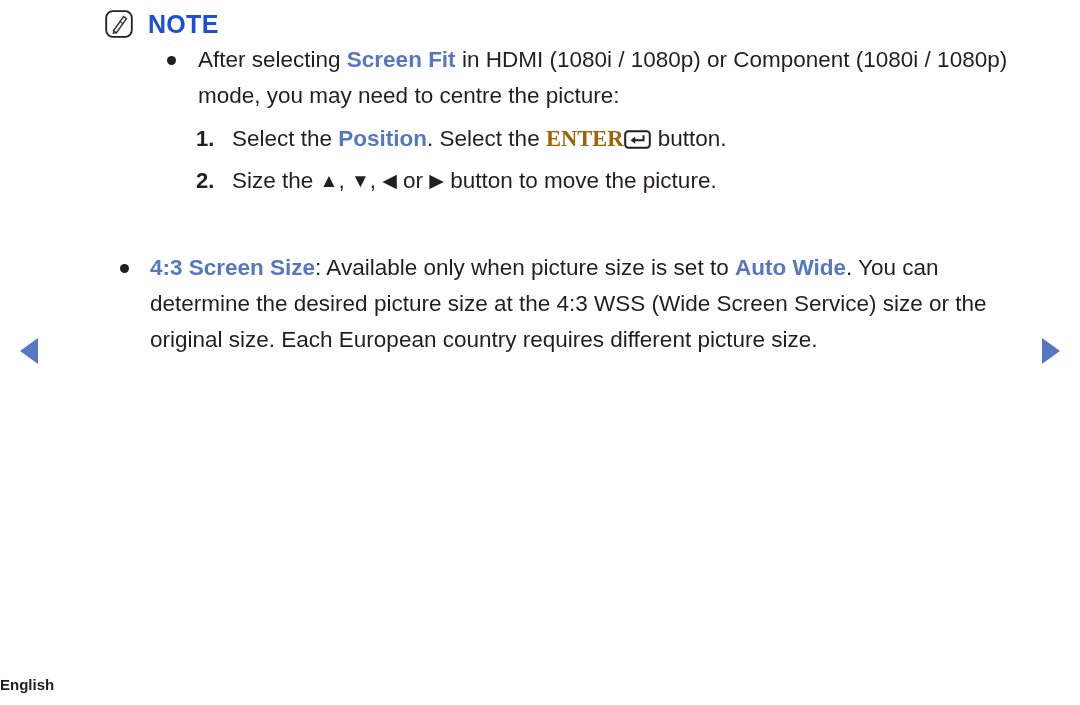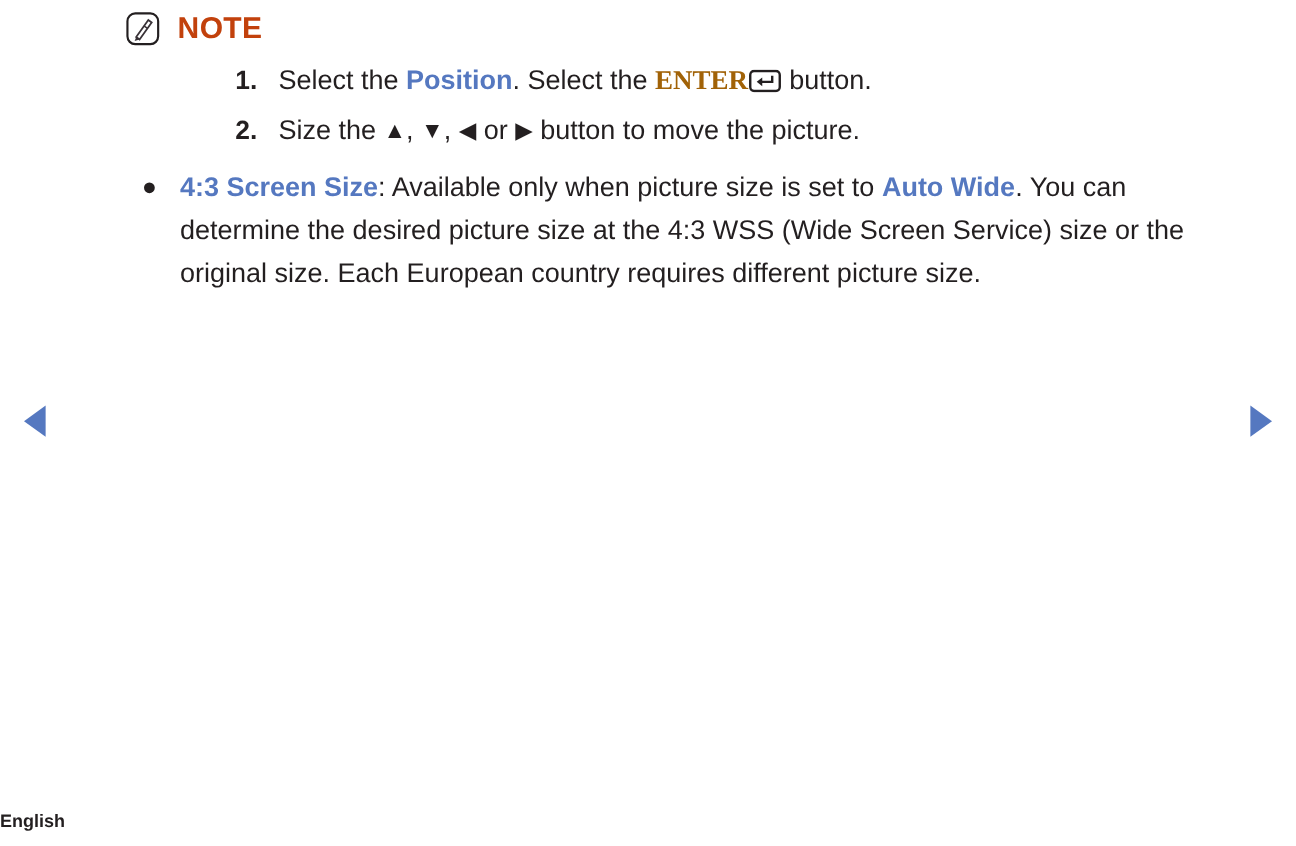--- a/index.html
+++ b/index.html
@@ -67,7 +67,7 @@
     font-size: 25px;
     font-weight: bold;
     letter-spacing: 0.3px;
-    color: #c2410c;
+    color: #1d4ed8;
     margin-left: 14px;
   }
 

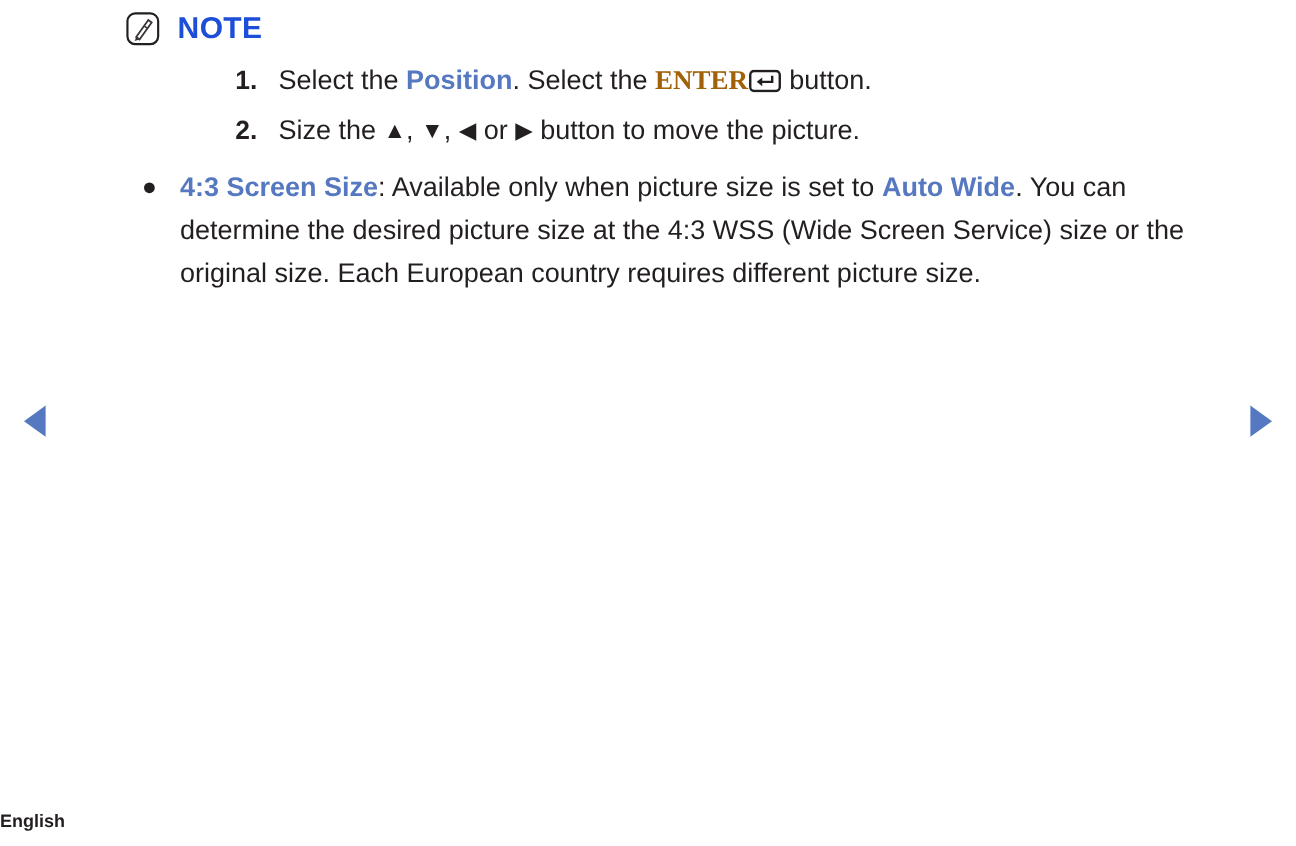--- a/index.html
+++ b/index.html
@@ -186,6 +186,10 @@
       <span class="note-title">NOTE</span>
     </div>
 
+    <div class="item lvl2">
+      <span class="bullet"></span>
+      <span>After selecting </span><span class="hl">Screen Fit</span><span> in HDMI (1080i / 1080p) or Component (1080i / 1080p) mode, you may need to centre the picture:</span>
+    </div>
 
     <div class="gap-sm"></div>
 

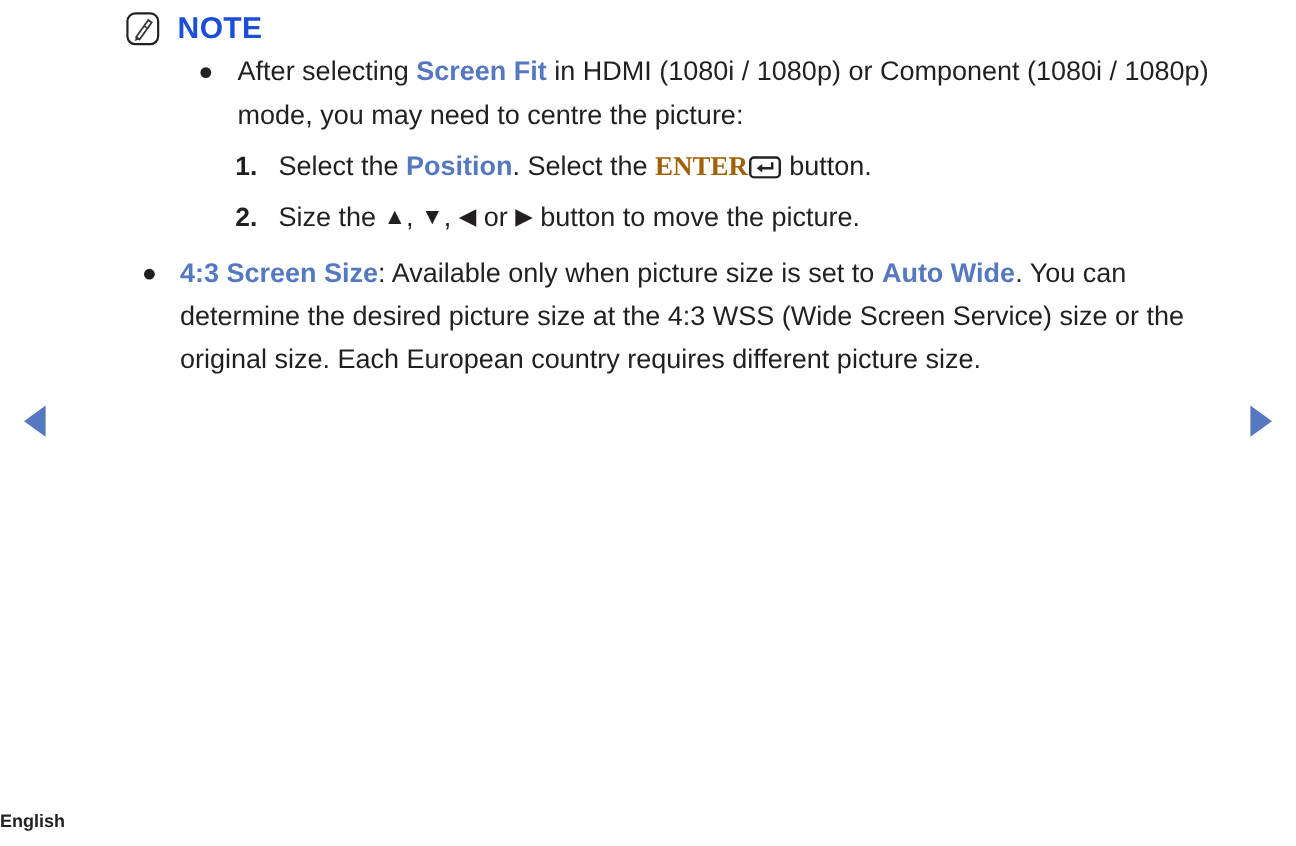--- a/index.html
+++ b/index.html
@@ -98,6 +98,7 @@
   .lvl1 {
     margin-left: 150px;
     margin-right: 46px;
+    margin-top: 40px;
   }
   .lvl1 .bullet { left: -30px; }
 

